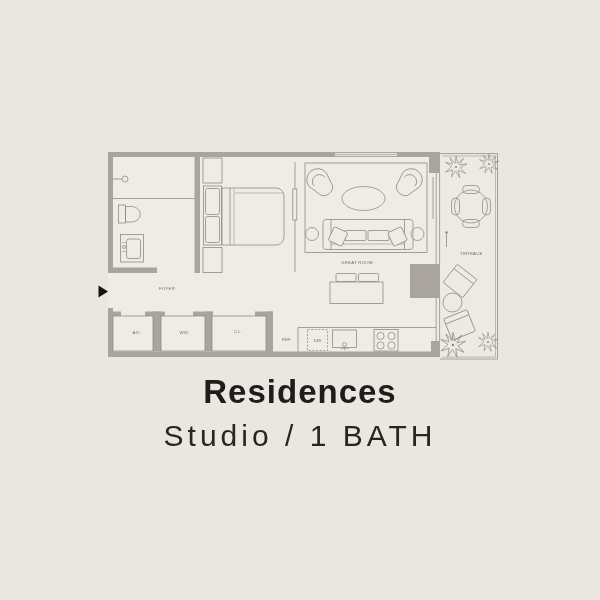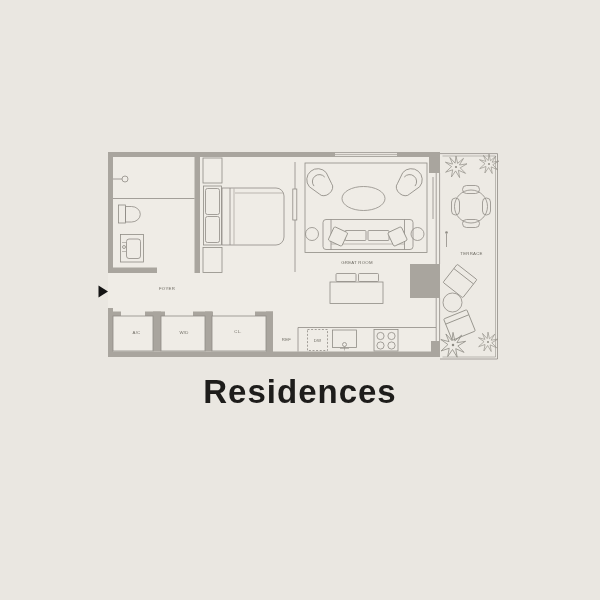--- a/index.html
+++ b/index.html
@@ -243,6 +243,7 @@
 
   <div class="caption">
     <div class="title">Residences</div>
+    <div class="subtitle">Studio / 1 BATH</div>
   </div>
 
 </div>

